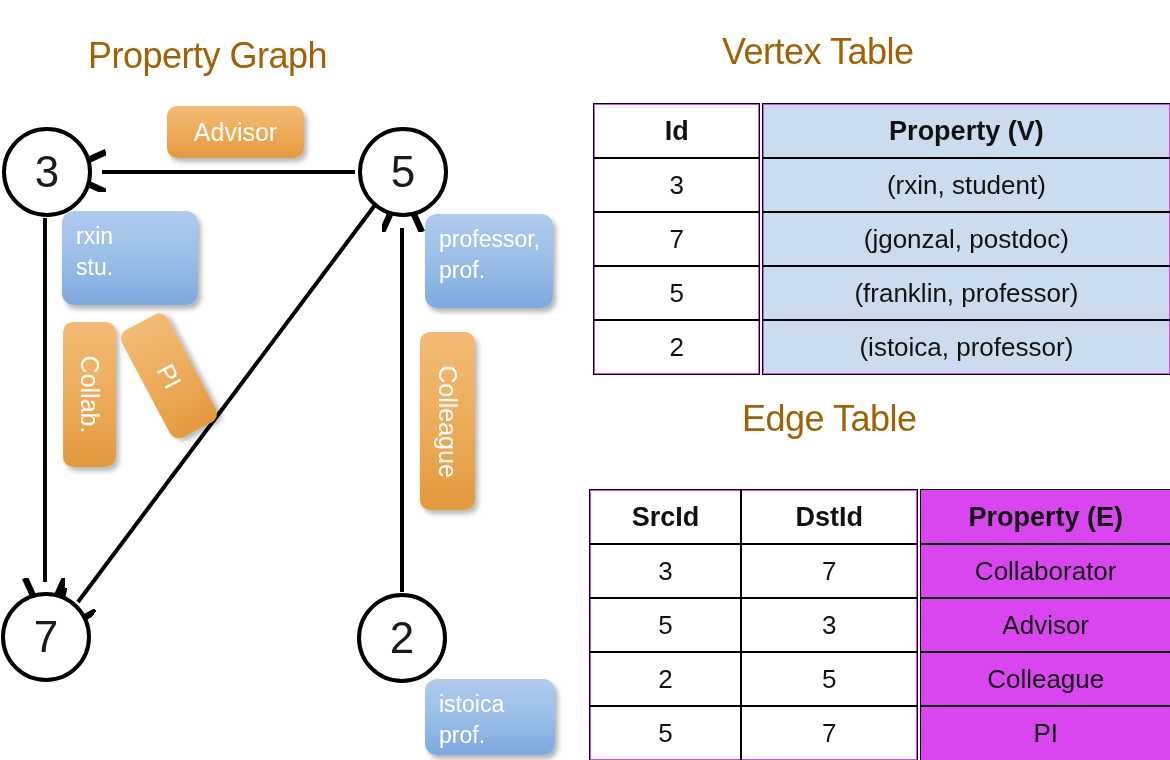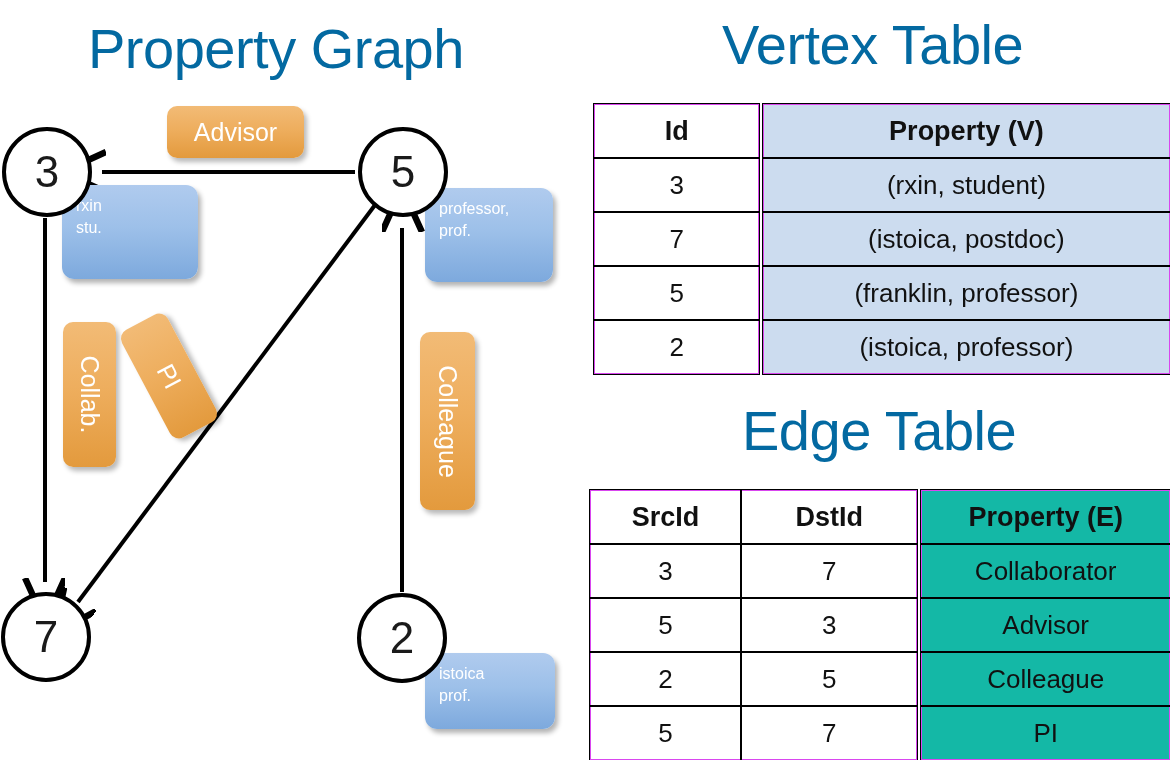--- a/index.html
+++ b/index.html
@@ -18,10 +18,11 @@
   .title {
     position: absolute;
     font-weight: 400;
-    font-size: 56px;
+    font-size: 36px;
     letter-spacing: -0.5px;
-    color: #0369a1;
-    white-space: nowrap;
+    color: #a16207;
+    white-space: nowrap;
+    margin-top: 19px;
   }
   #title-property-graph { left: 88px;  top: 16px; }
   #title-vertex-table   { left: 722px; top: 12px; }

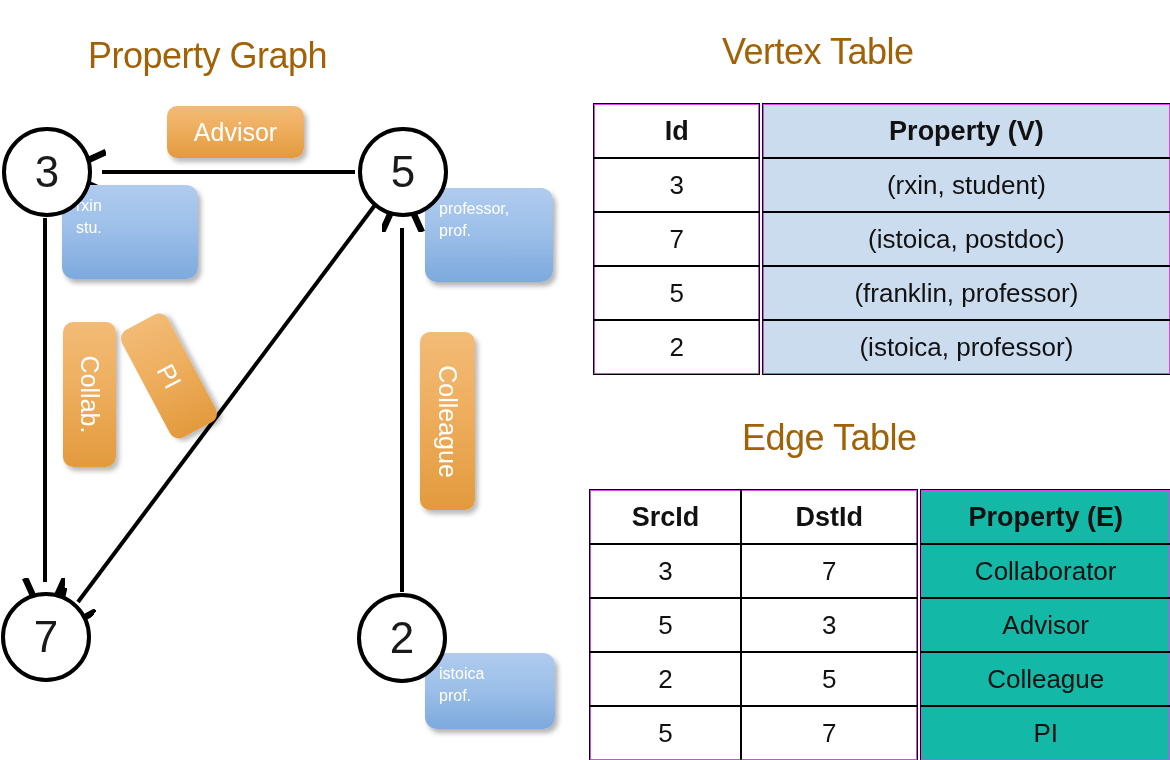--- a/index.html
+++ b/index.html
@@ -65,10 +65,11 @@
     background: linear-gradient(to bottom, #b0cbee 0%, #9dc0e9 45%, #7da9dd 100%);
     box-shadow: 3px 4px 5px rgba(0,0,0,0.30);
     color: #ffffff;
-    font-size: 16px;
+    font-size: 23px;
     line-height: 1.35;
     padding: 10px 14px 12px 14px;
     box-sizing: border-box;
+    margin-top: 26px;
   }
   #prop-rxin     { left: 62px;  top: 185px; width: 136px; height: 94px; }
   #prop-franklin { left: 425px; top: 188px; width: 128px; height: 94px; }

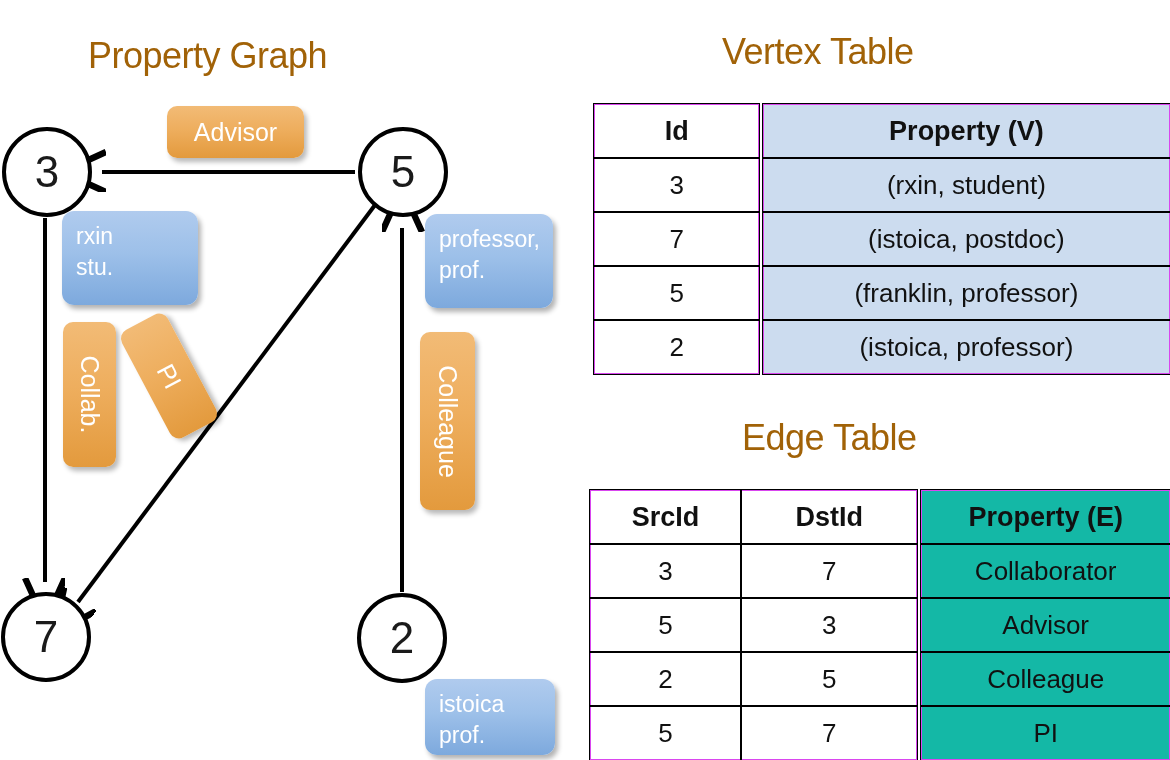--- a/index.html
+++ b/index.html
@@ -233,7 +233,7 @@
     <tr>
       <td class="col-id">7</td>
       <td class="cellspacer"></td>
-      <td class="col-prop">(istoica, postdoc)</td>
+      <td class="col-prop">(jgonzal, postdoc)</td>
     </tr>
     <tr>
       <td class="col-id">5</td>

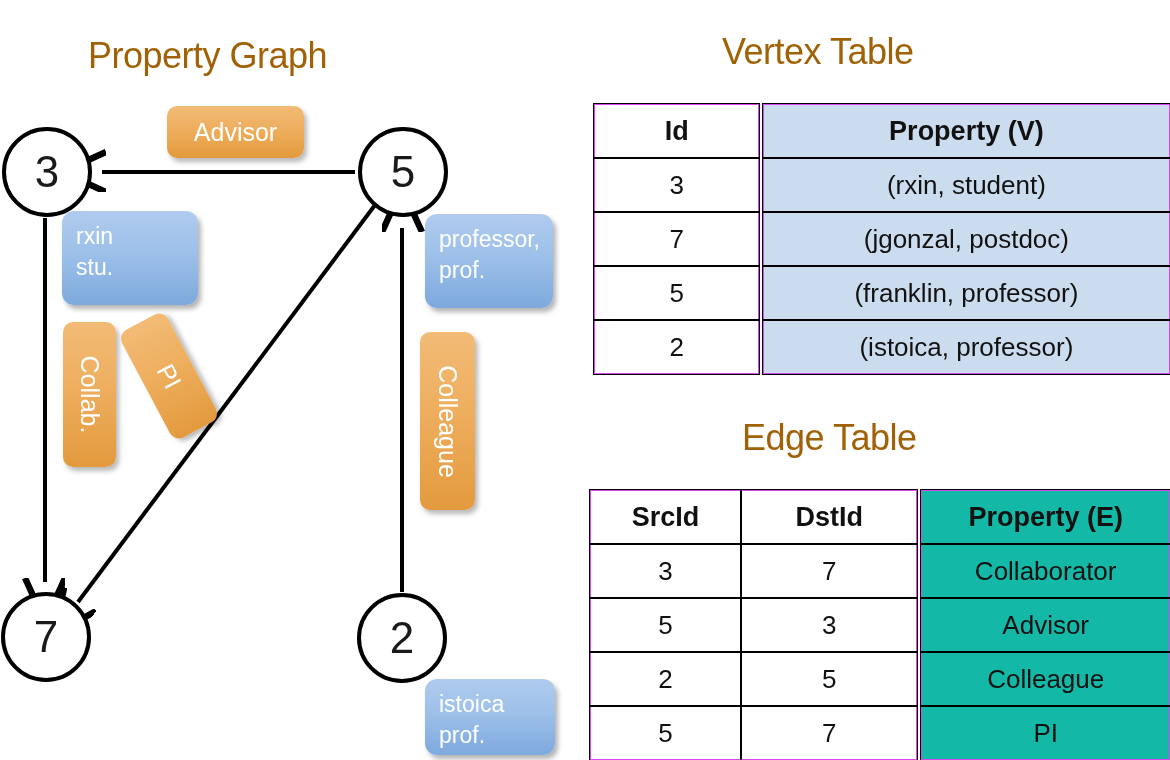--- a/index.html
+++ b/index.html
@@ -26,7 +26,7 @@
   }
   #title-property-graph { left: 88px;  top: 16px; }
   #title-vertex-table   { left: 722px; top: 12px; }
-  #title-edge-table     { left: 742px; top: 398px; text-align: center; }
+  #title-edge-table     { left: 742px; top: 379px; text-align: center; }
 
   
   #graph-panel {

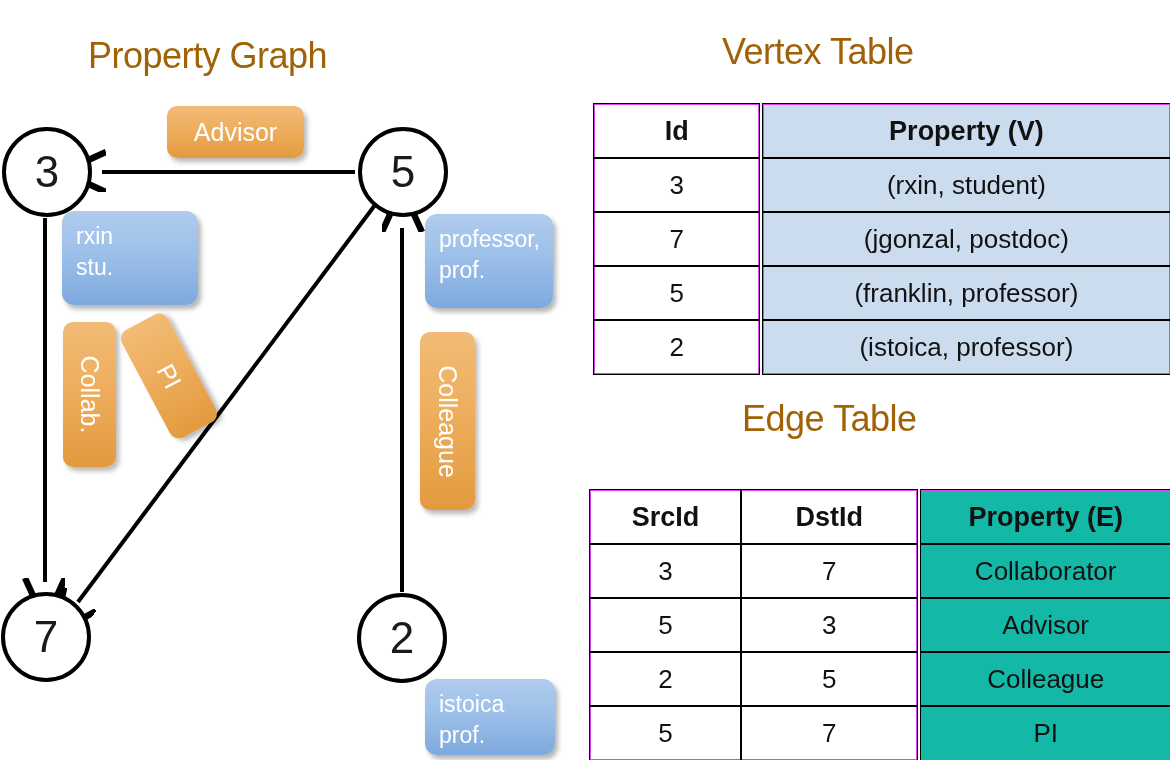--- a/index.html
+++ b/index.html
@@ -147,7 +147,7 @@
   #edge-table td, #edge-table th { height: 52px; }
   #edge-table .col-src  { width: 150px; }
   #edge-table .col-dst  { width: 176px; }
-  #edge-table .col-prop { width: 248px; background: #14b8a6; }
+  #edge-table .col-prop { width: 248px; background: #d946ef; }
 
   .cellspacer { border: none !important; outline: none !important; width: 4px; background: #fff !important; }
 </style>

